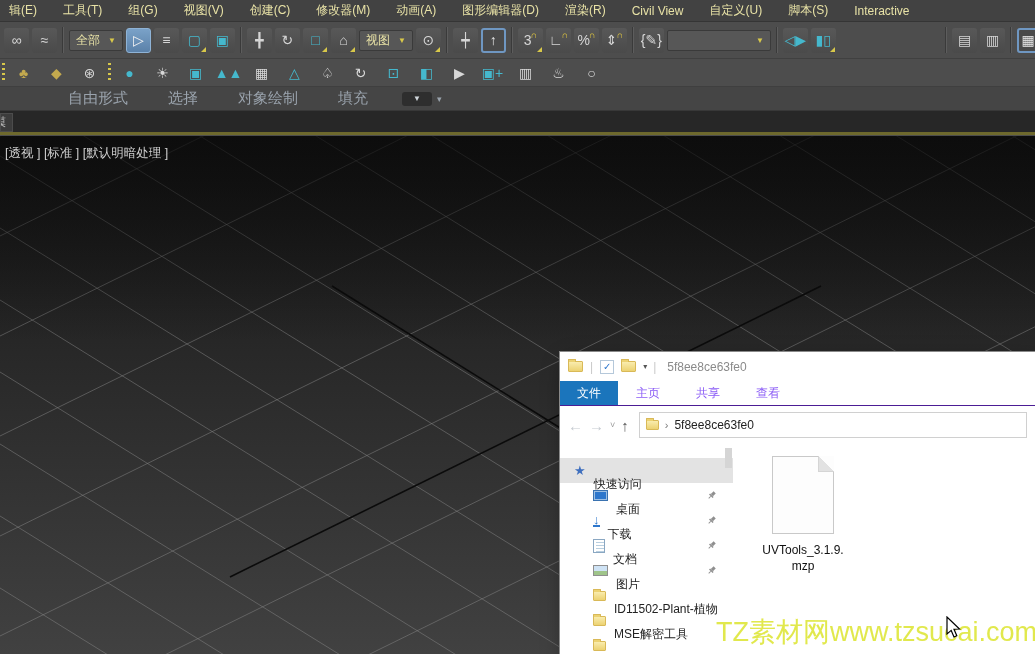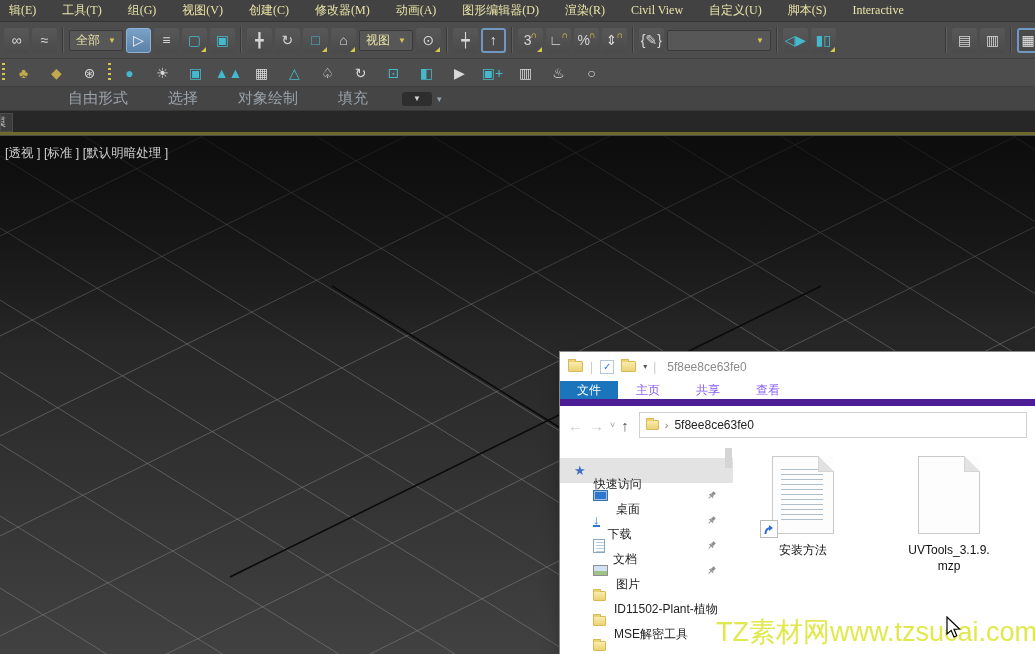--- a/index.html
+++ b/index.html
@@ -9,7 +9,7 @@
 
   
   .menubar { height:22px; background:#424242; border-bottom:1px solid #353535;
-             display:flex; align-items:center; padding:0 6px;font-family:Liberation Serif, serif; }
+             display:flex; align-items:center; padding:0 6px; }
   .mitem { color:#e8e2a6; font-size:12px; padding:0 13px; white-space:nowrap; cursor:default; }
   .mitem:first-child { margin-left:-10px; }
 

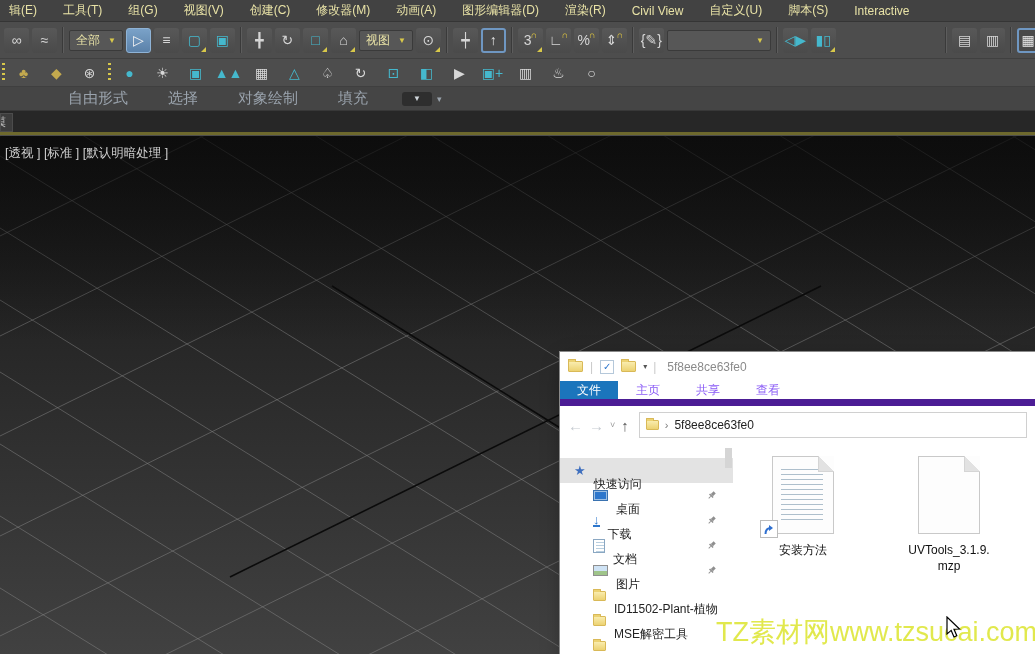--- a/index.html
+++ b/index.html
@@ -86,7 +86,7 @@
   .fldr.sm { width:13px; height:10px; }
 
   .ex-tabs { height:25px; display:flex; align-items:stretch; background:#fff;
-             border-bottom:7px solid #4c1d95; }
+             border-bottom:1px solid #4c1d95; }
   .ex-tab { padding:0 18px; display:flex; align-items:center; color:#8b5cf6; }
   .ex-tab.file { background:#1b75bc; color:#fff; padding:0 17px; }
 

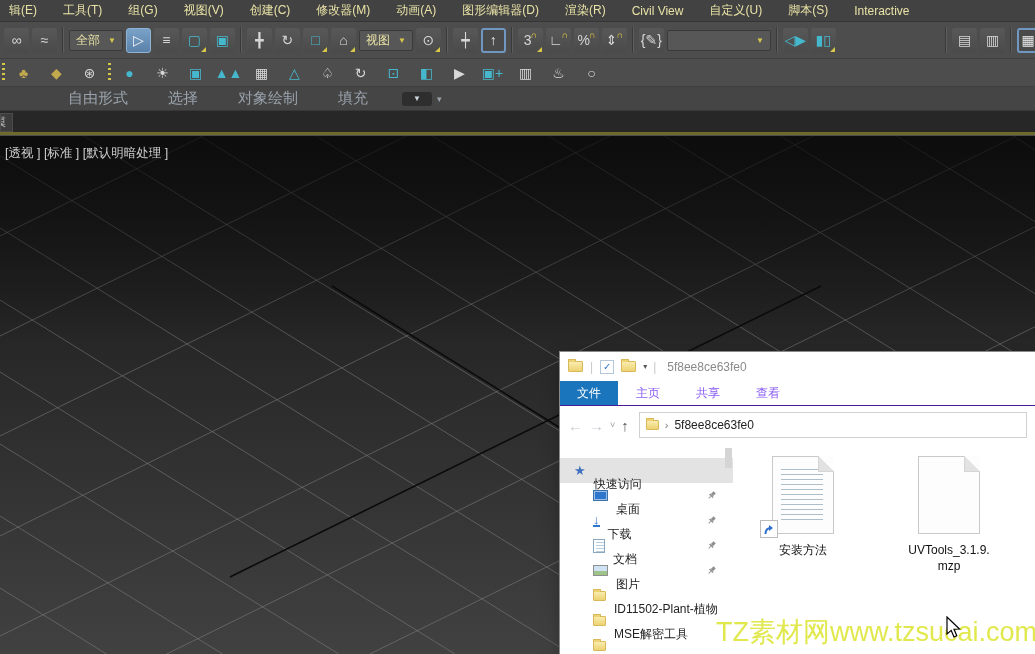--- a/index.html
+++ b/index.html
@@ -385,18 +385,6 @@
       <div class="ex-files">
         <div class="file-item">
           <div class="pagewrap">
-            <div class="page lines"></div>
-            <div class="badge">
-              <svg width="12" height="12" viewBox="0 0 12 12">
-                  <path d="M2.5 11 C2.5 6.5 4.5 5 8 5" fill="none" stroke="#2e6fd0" stroke-width="2"></path>
-                  <path d="M6 2 L10 5 L6 8 Z" fill="#2e6fd0"></path>
-                </svg>
-            </div>
-          </div>
-          <div class="file-label">安装方法</div>
-        </div>
-        <div class="file-item">
-          <div class="pagewrap">
             <div class="page"></div>
           </div>
           <div class="file-label">

